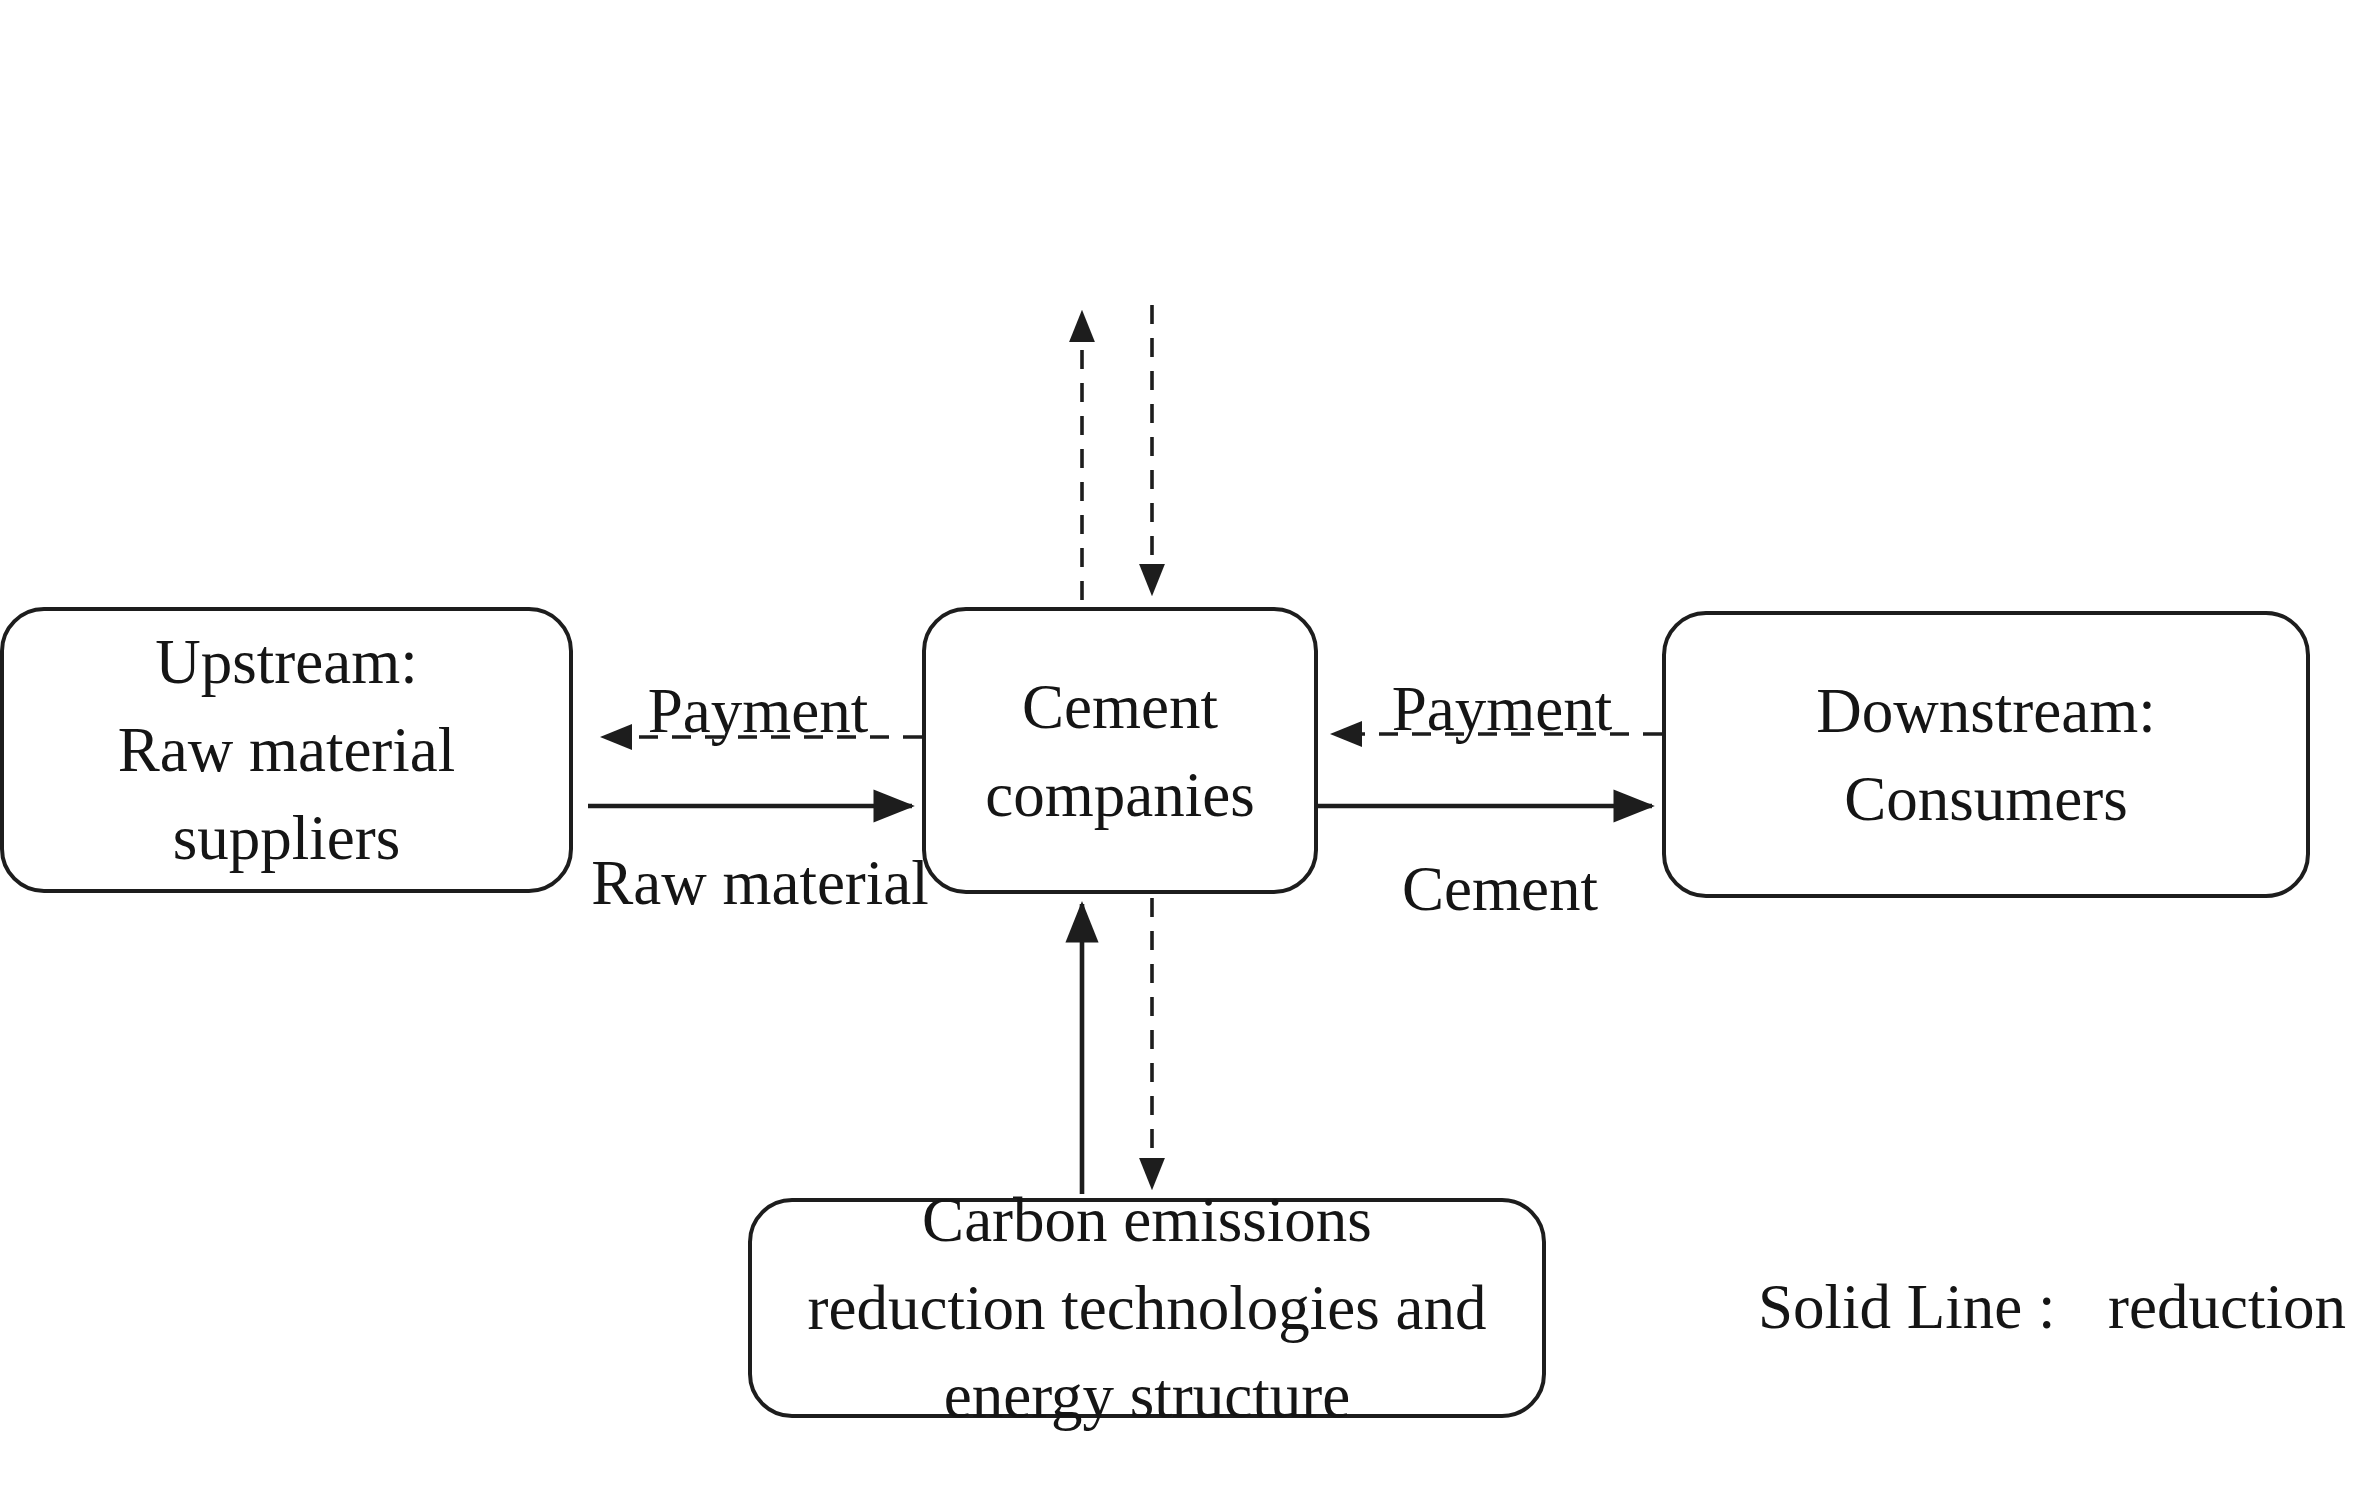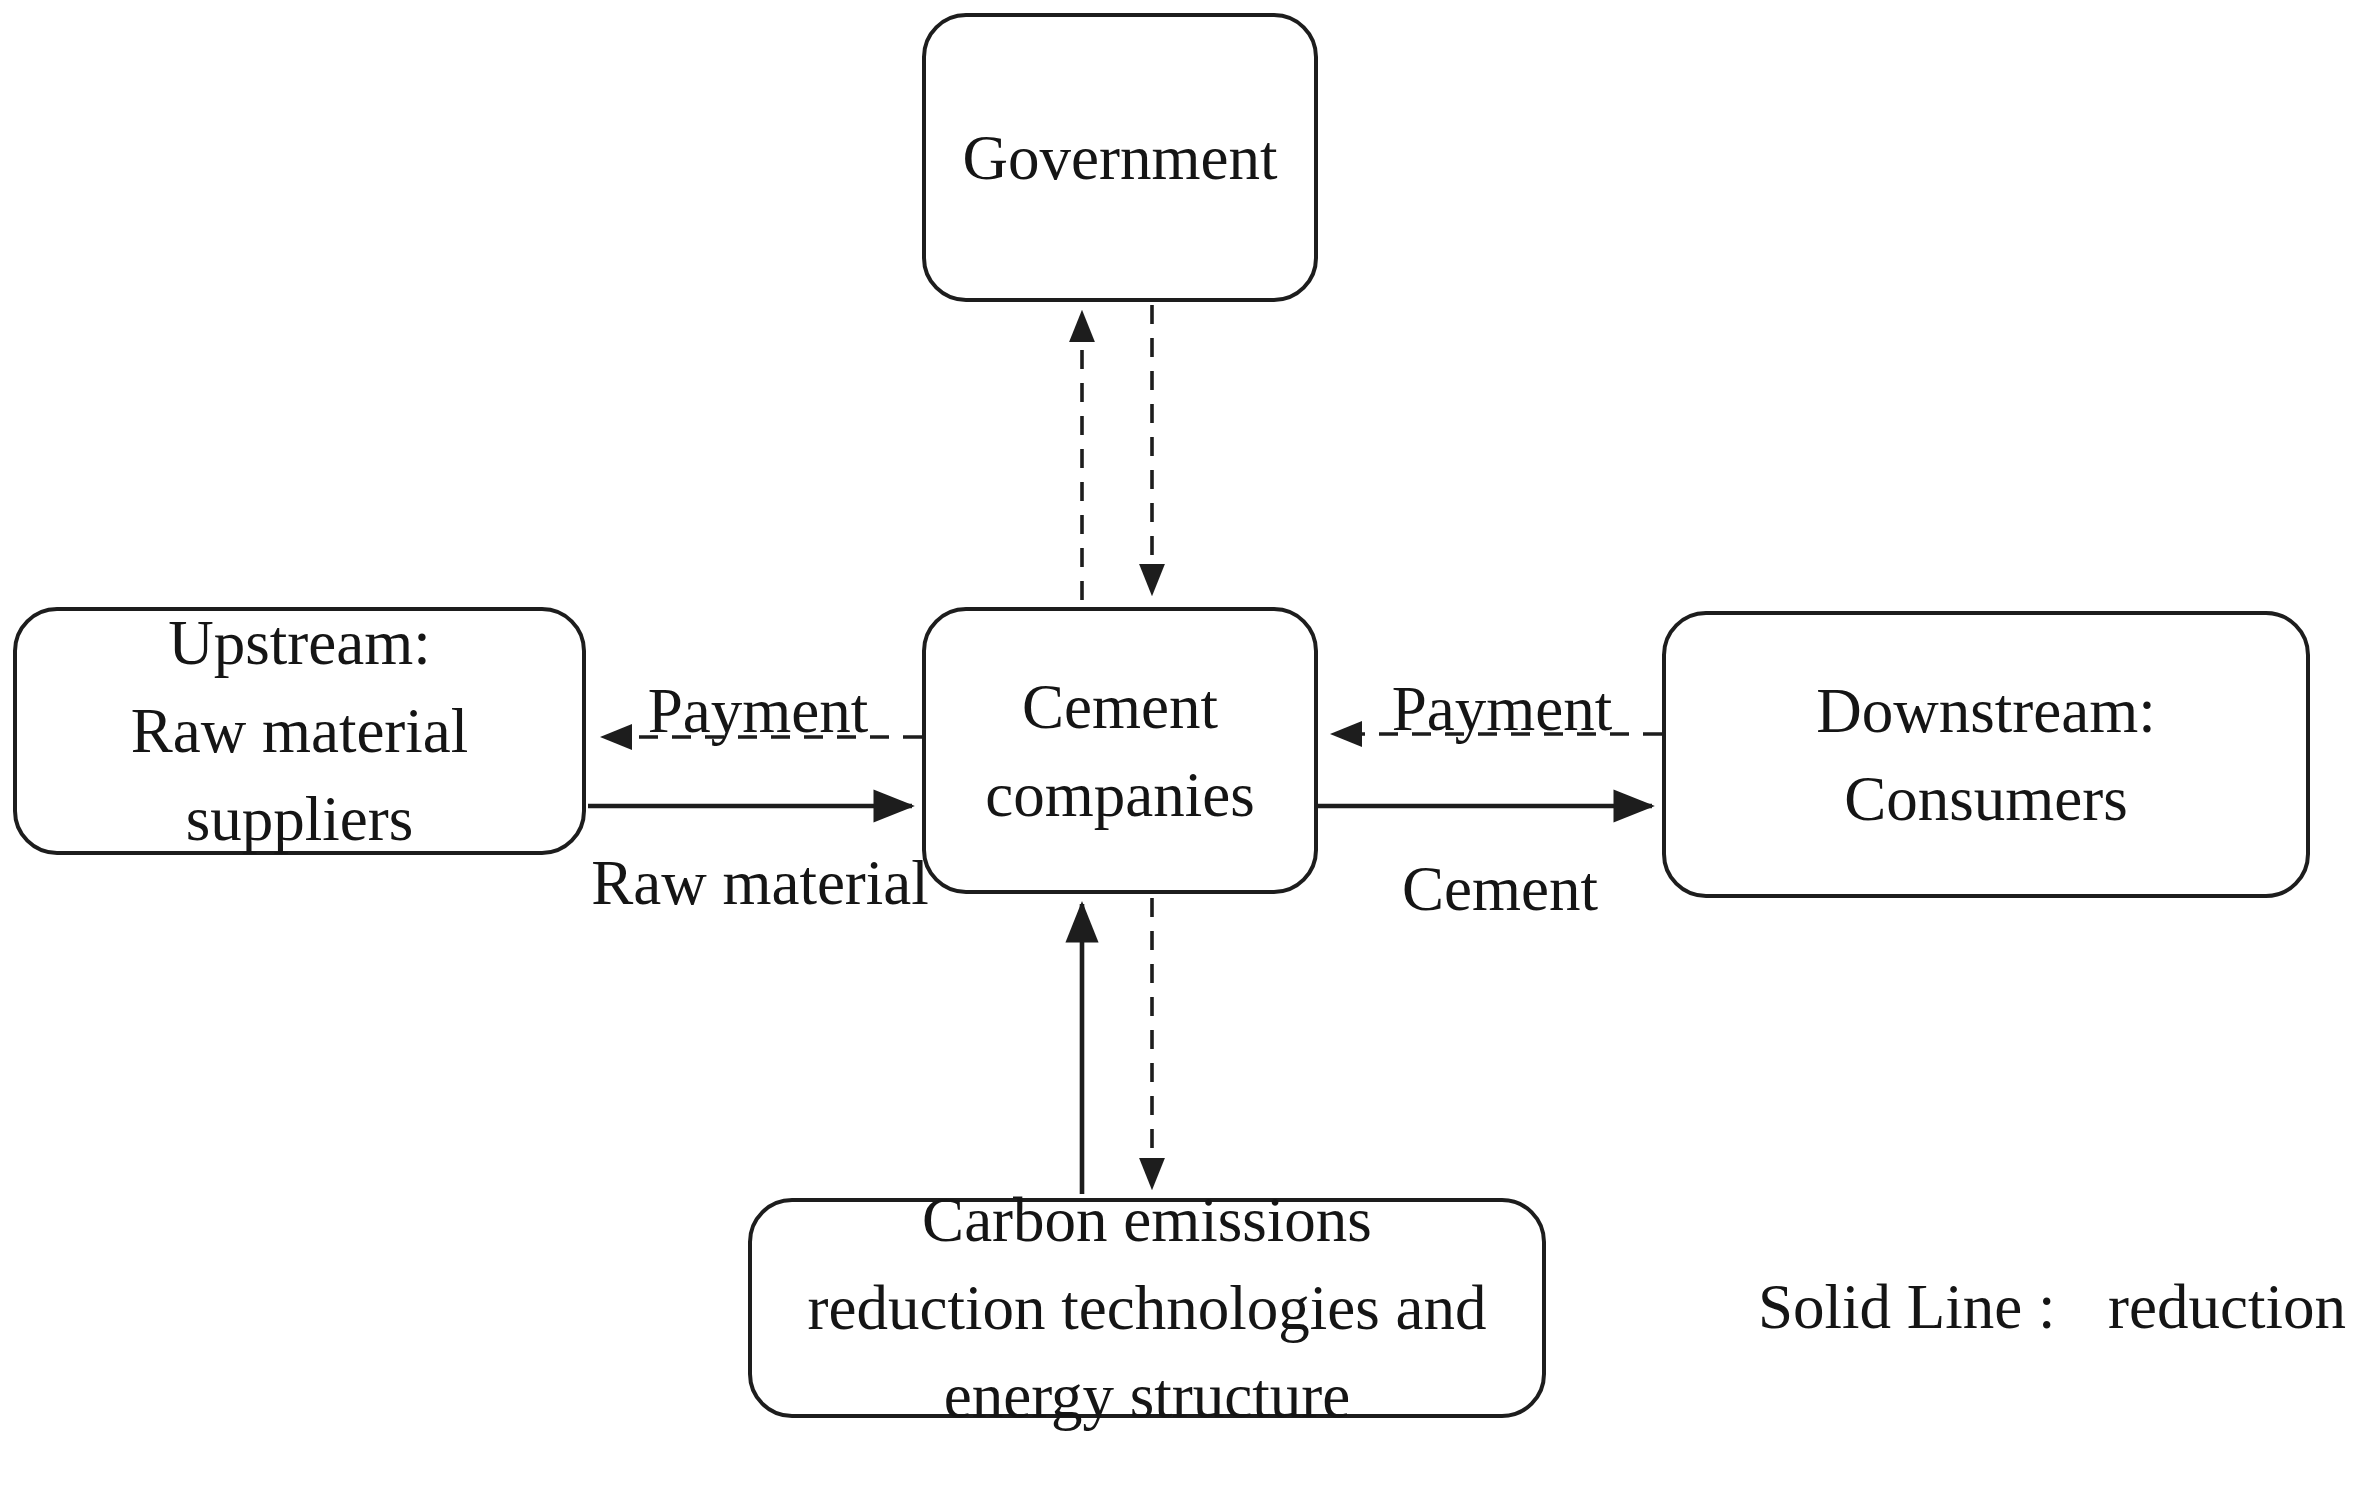--- a/index.html
+++ b/index.html
@@ -103,7 +103,6 @@
     <line x1="1318" y1="806" x2="1652" y2="806" stroke="#1d1d1d" stroke-width="4.6" marker-end="url(#ah)"></line>
   </svg>
 
-  <div class="node" id="node-government">Government</div>
 
   <div class="node" id="node-upstream">Upstream:
 Raw material

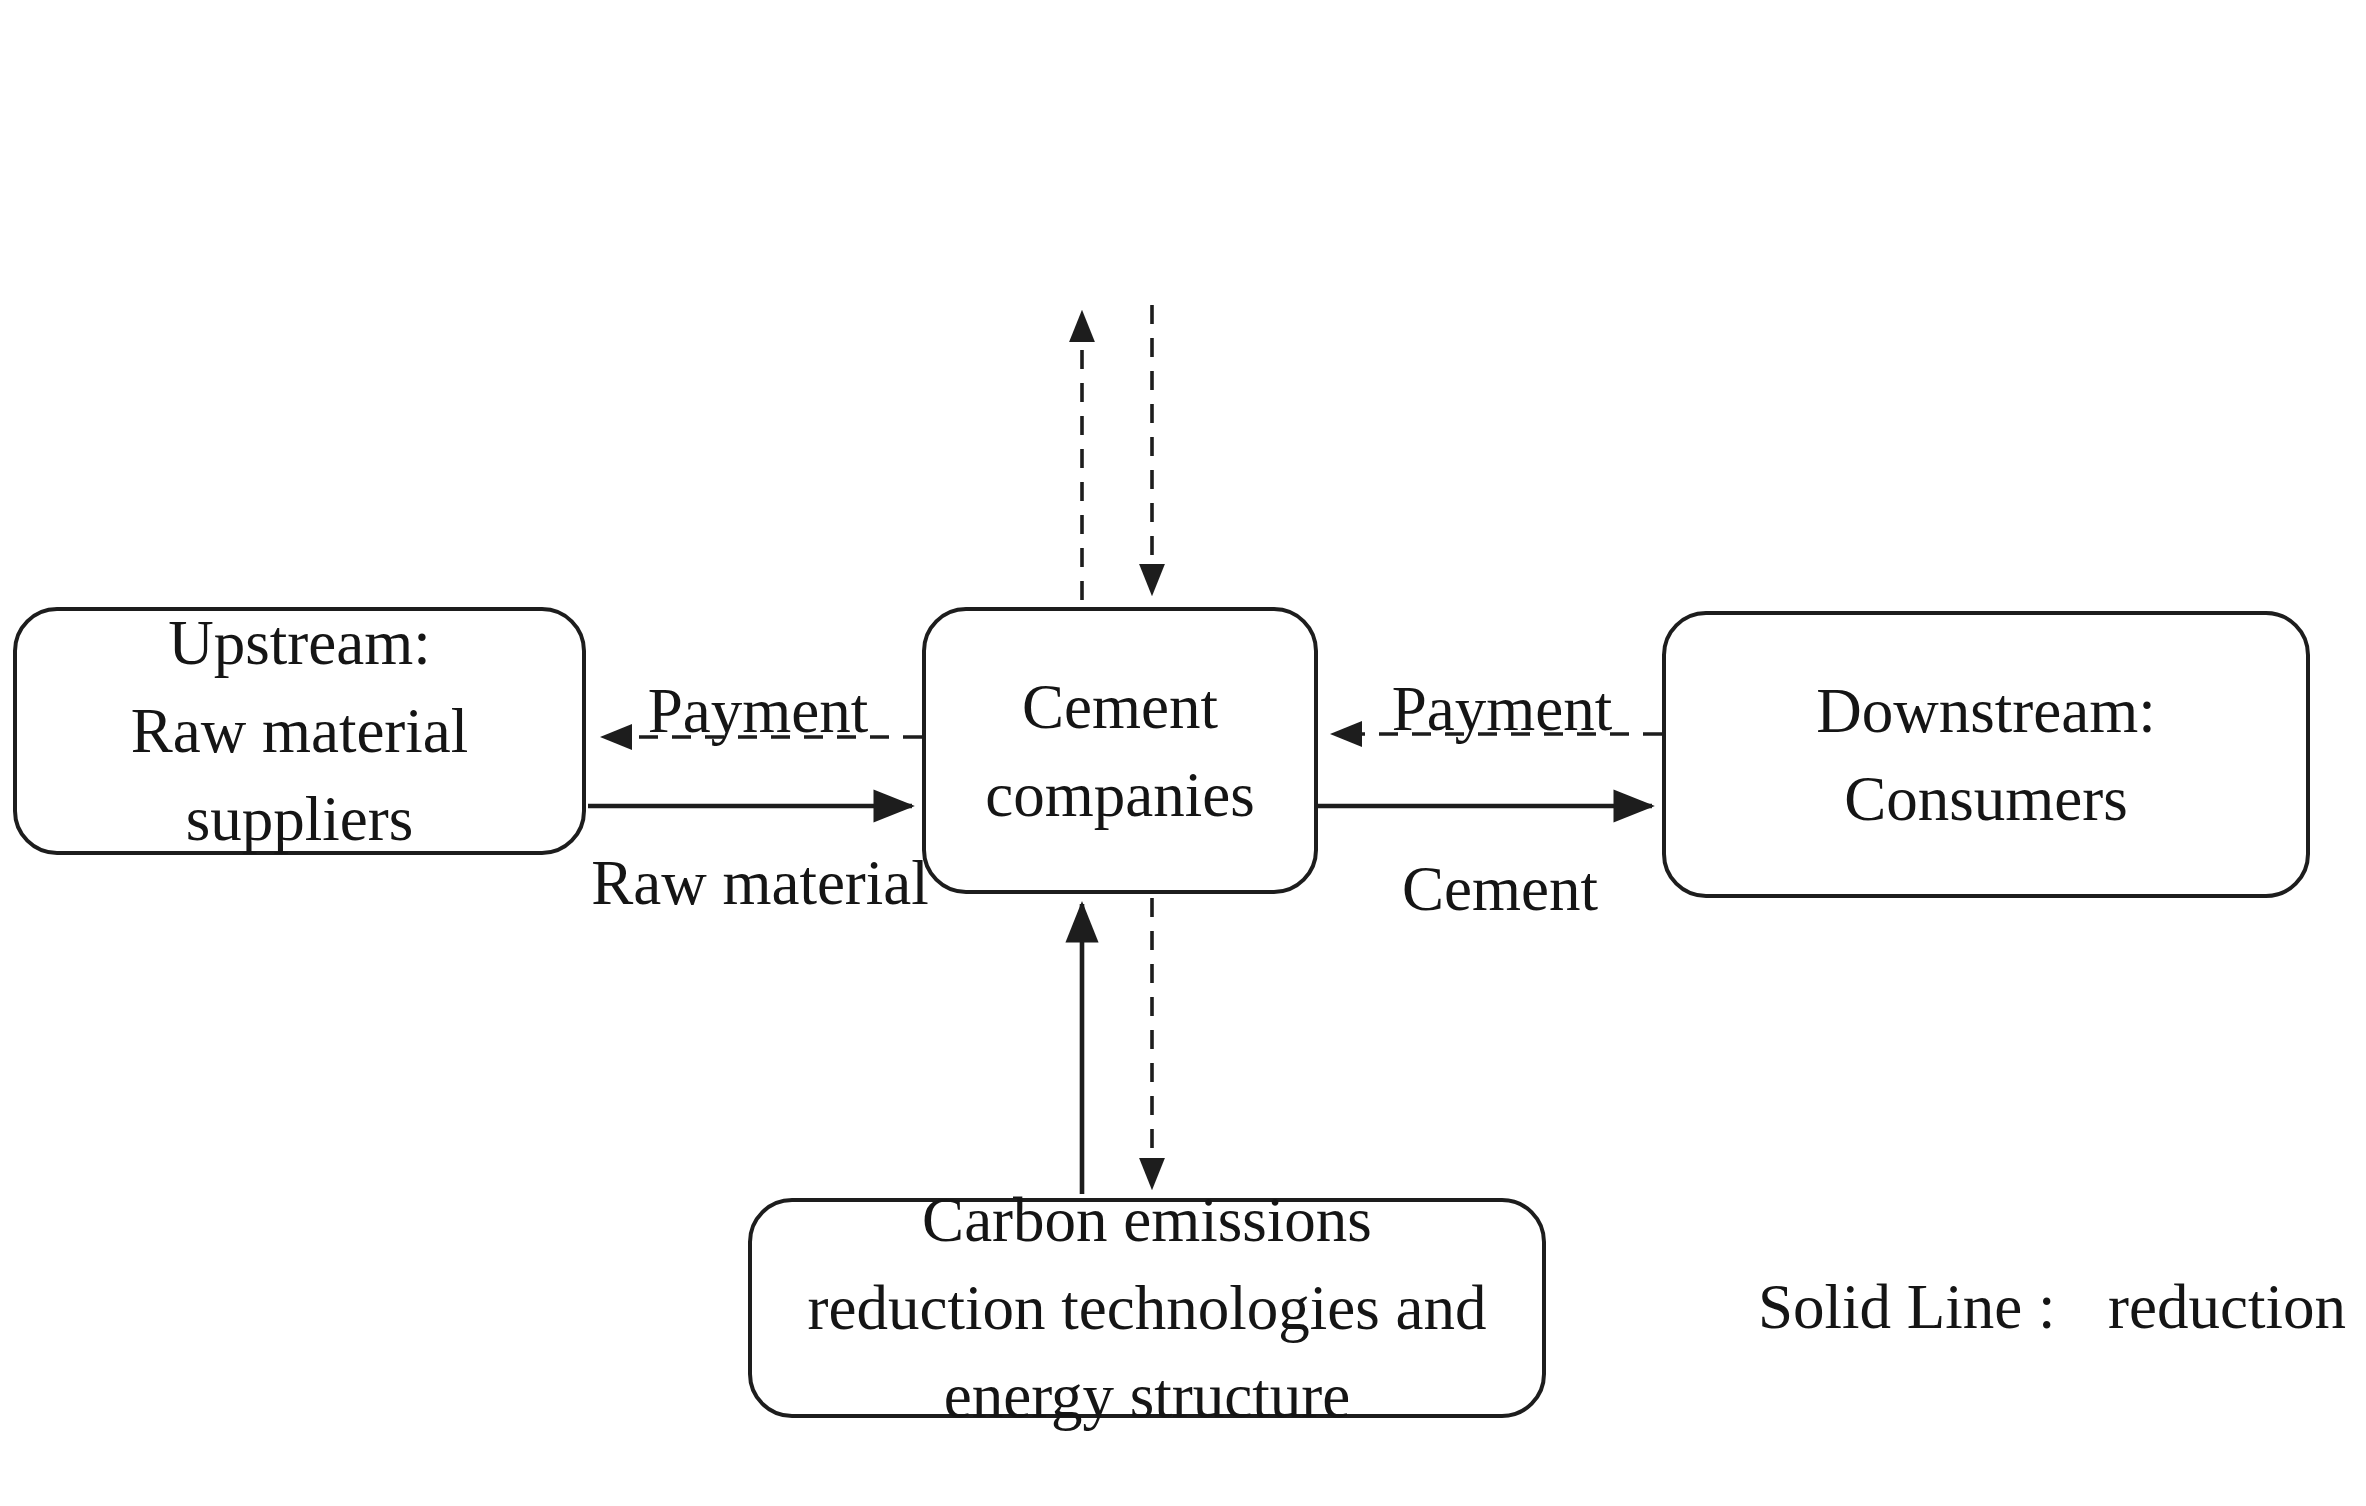--- a/index.html
+++ b/index.html
@@ -47,7 +47,7 @@
   }
   #node-government { left: 922px; top: 13px;  width: 396px; height: 289px; }
   #node-cement     { left: 922px; top: 607px; width: 396px; height: 287px; }
-  #node-upstream   { left: 13px;  top: 607px; width: 573px; height: 248px; }
+  #node-upstream   { left: 0;  top: 607px; width: 573px; height: 286px; }
   #node-downstream { left: 1662px;top: 611px; width: 648px; height: 287px; }
   #node-carbon     { left: 748px; top: 1198px;width: 798px; height: 220px; }
 

